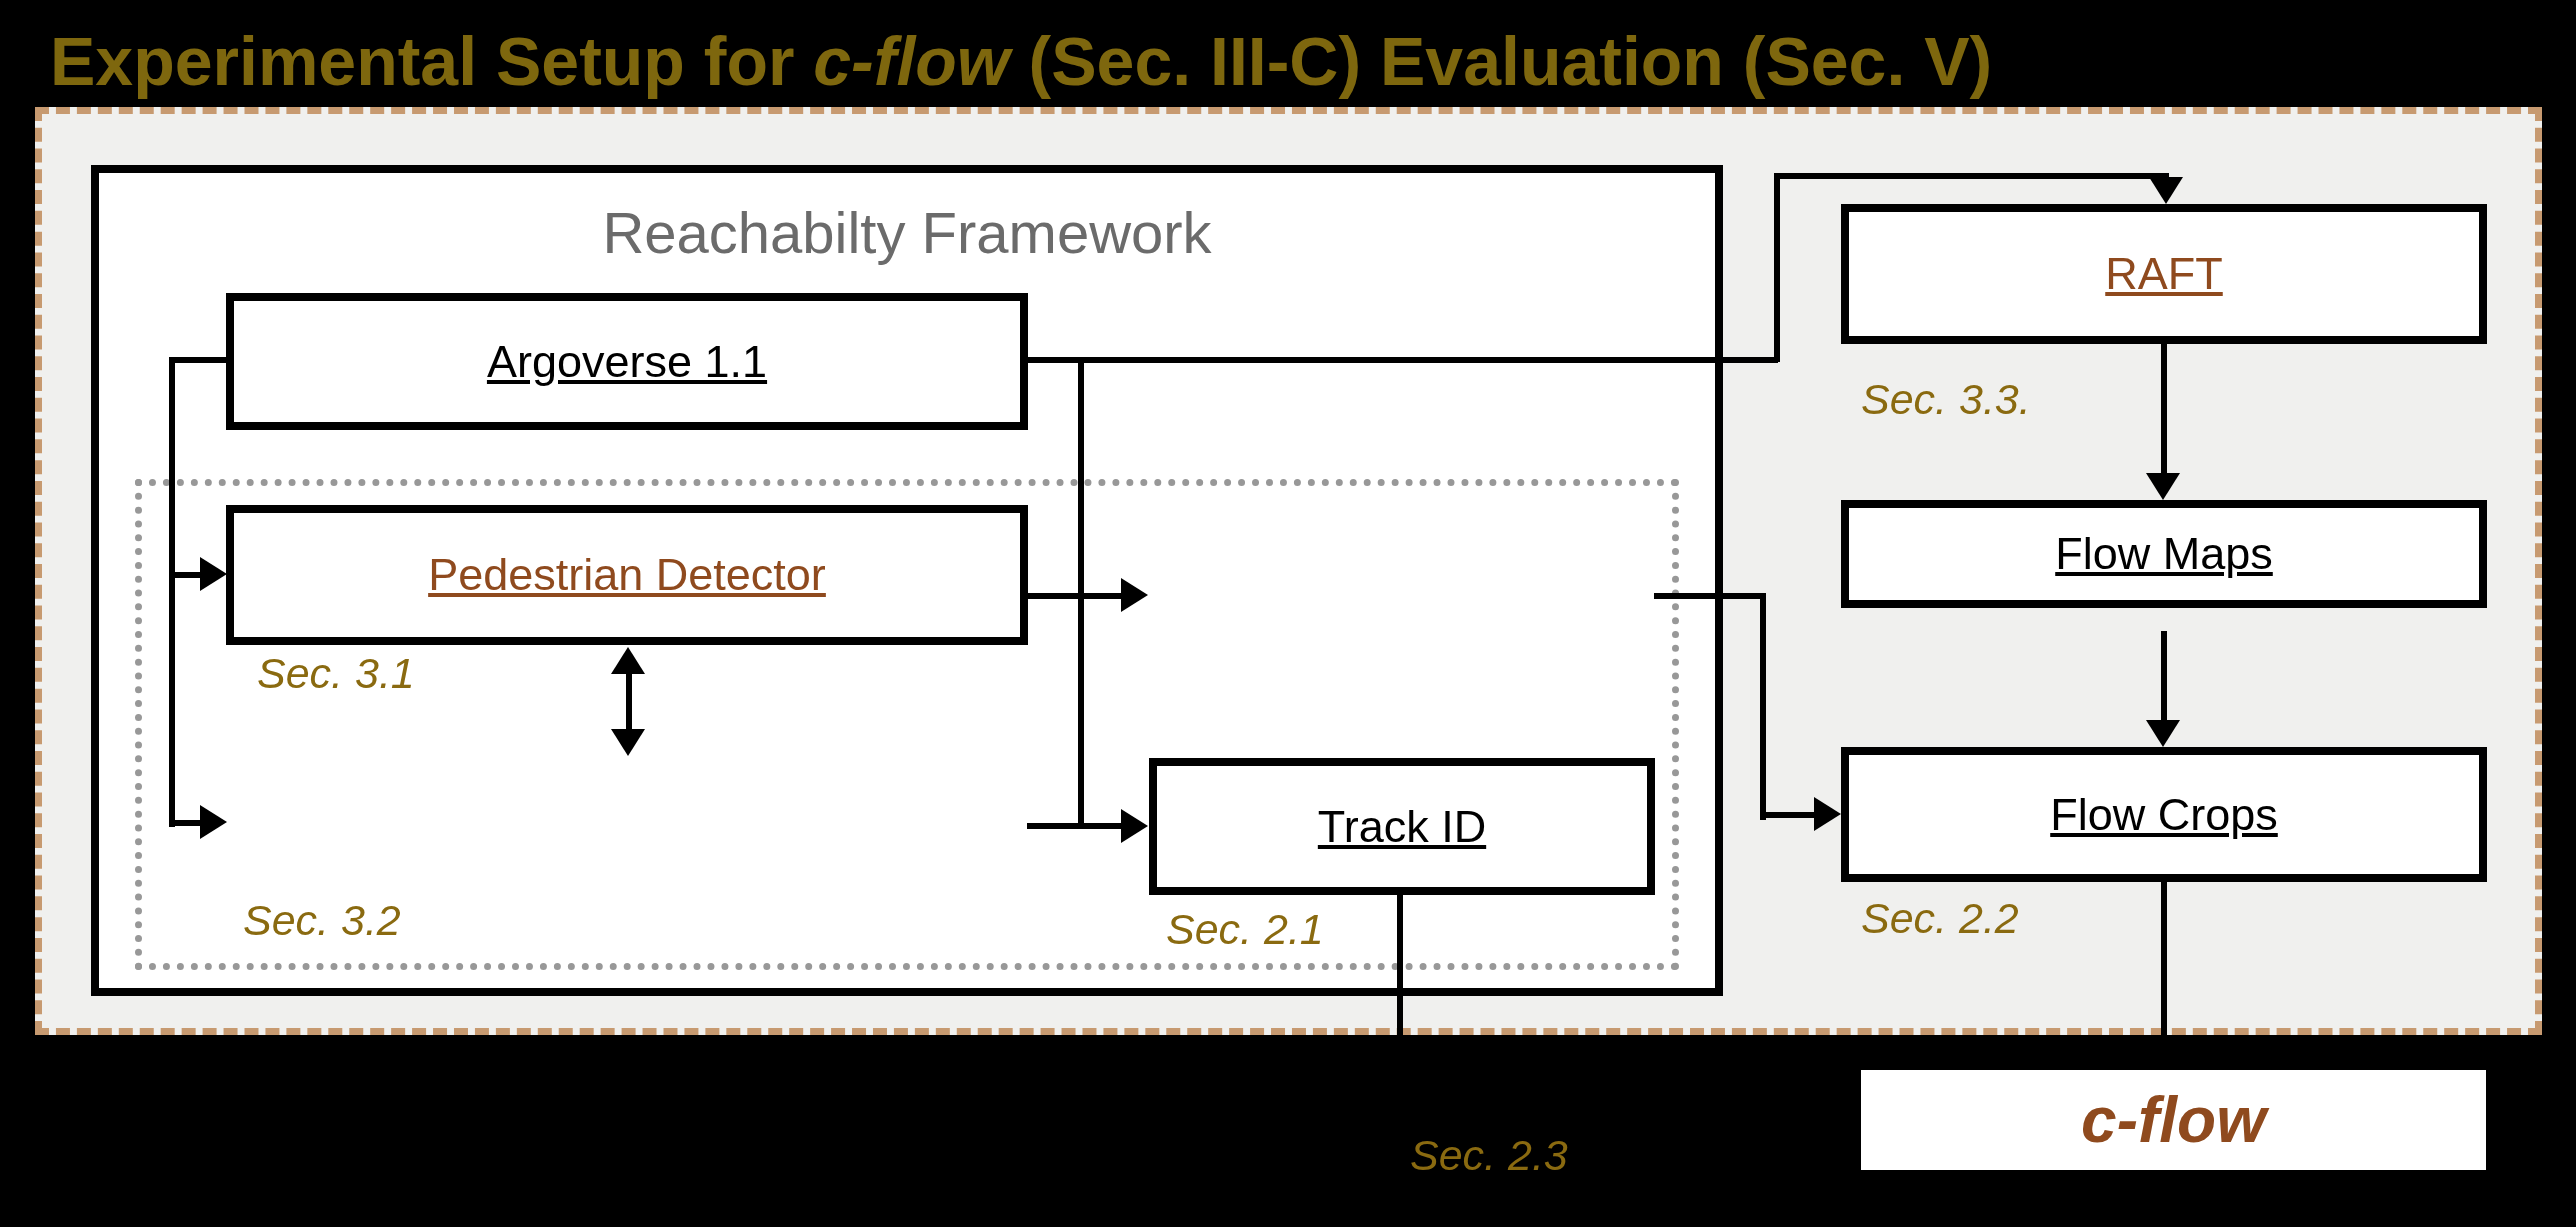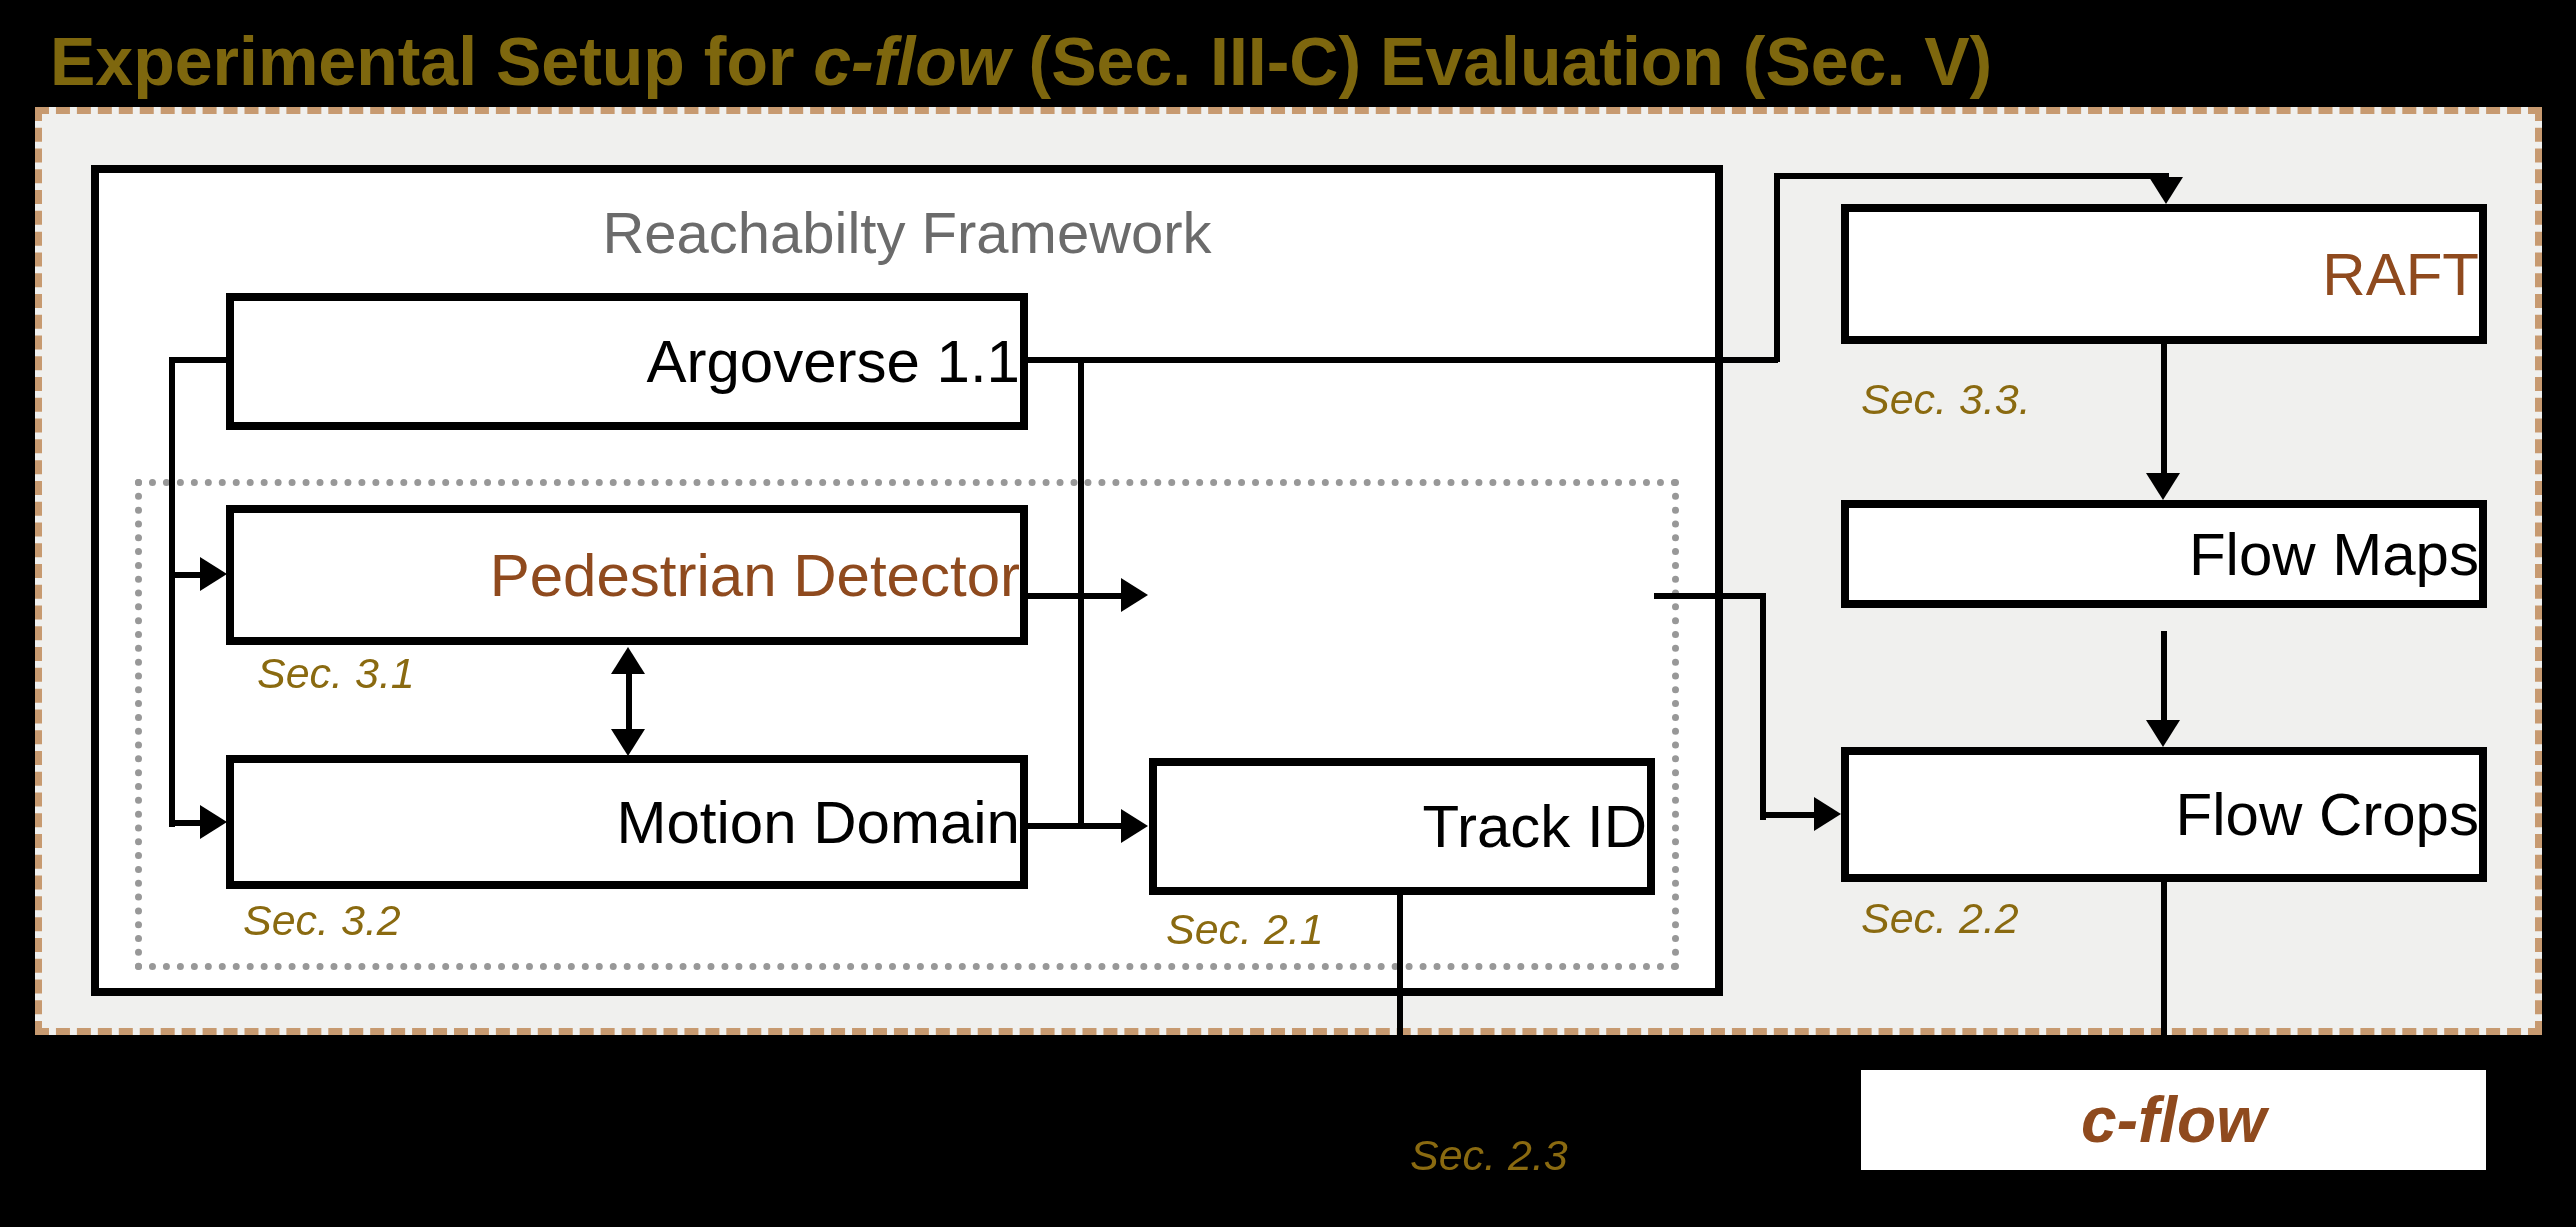--- a/index.html
+++ b/index.html
@@ -22,8 +22,8 @@
   .dotted{position:absolute;left:135px;top:479px;width:1544px;height:491px;
          border:7.3px dotted var(--dotted-gray);box-sizing:border-box;z-index:2;}
   .node{position:absolute;background:var(--box-bg);border:8.2px solid var(--line-black);
-        box-sizing:border-box;display:flex;align-items:center;justify-content:flex-end;
-        font-size:60px;color:#000;z-index:4;white-space:nowrap;}
+        box-sizing:border-box;display:flex;align-items:center;justify-content:center;
+        font-size:45px;color:#000;z-index:4;white-space:nowrap;text-decoration:underline;}
   .node.brown{color:var(--accent-brown);}
   .sec{position:absolute;font-size:43px;font-style:italic;color:var(--section-gold);
        z-index:6;white-space:nowrap;}

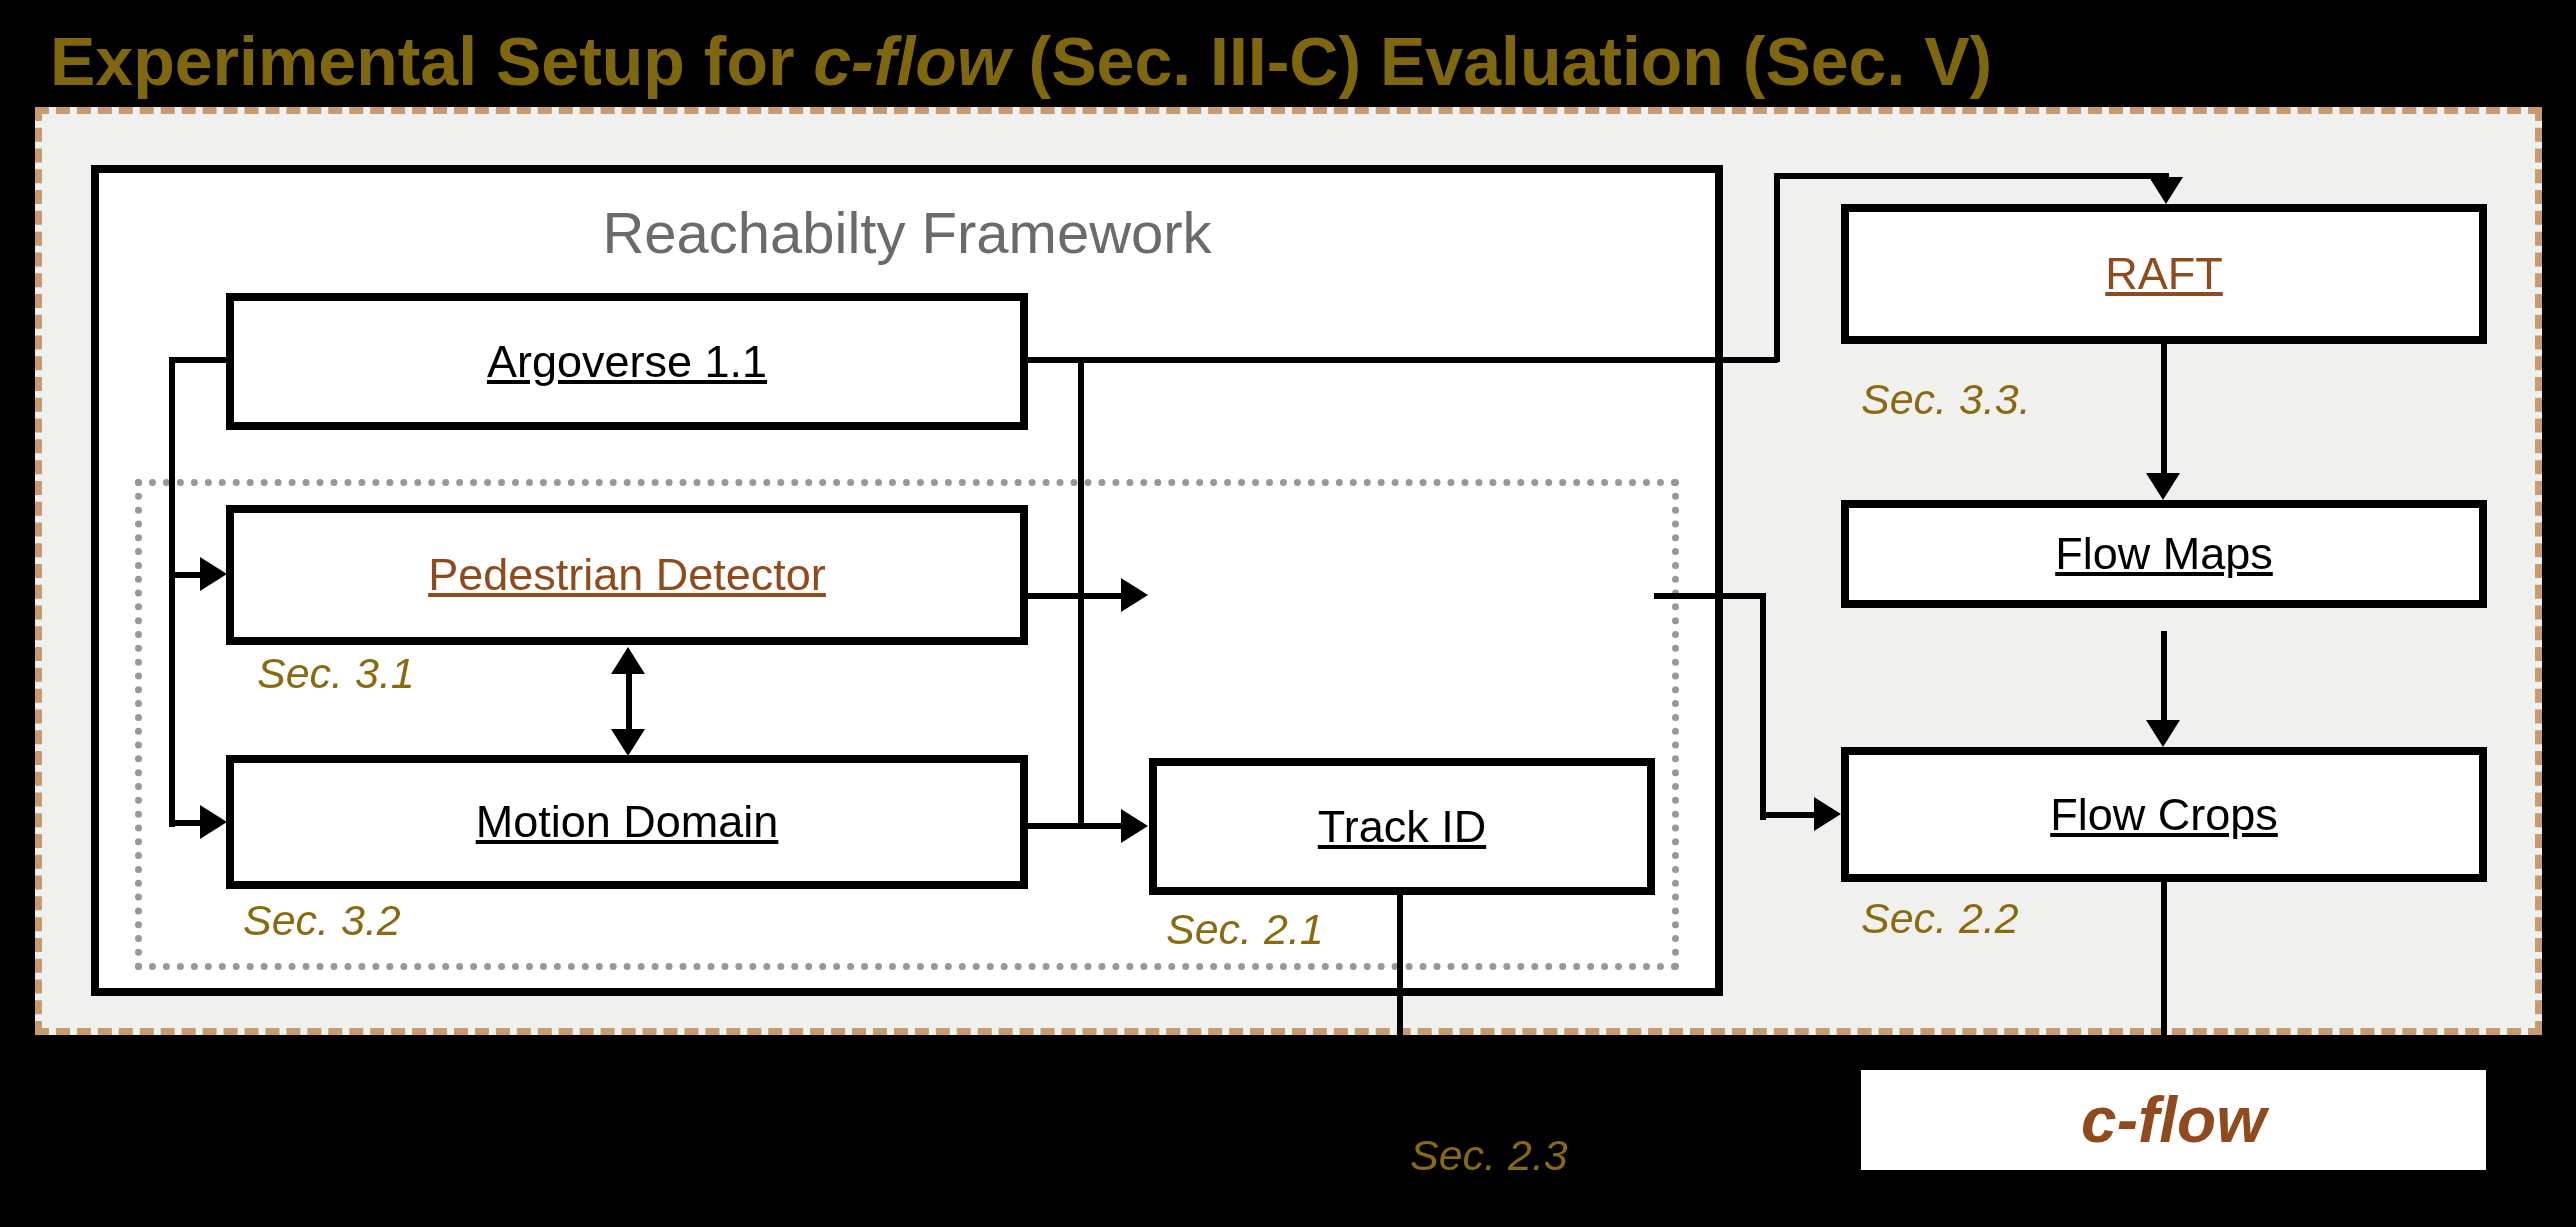--- a/index.html
+++ b/index.html
@@ -86,9 +86,6 @@
   <div class="node brown" style="left:226px;top:505px;width:802px;height:140px;">
       <span>Pedestrian Detector</span>
     </div>
-  <div class="node" style="left:226px;top:755px;width:802px;height:134px;">
-      <span>Motion Domain</span>
-    </div>
   <div class="node" style="left:1149px;top:758px;width:506px;height:137px;">
       <span>Track ID</span>
     </div>

